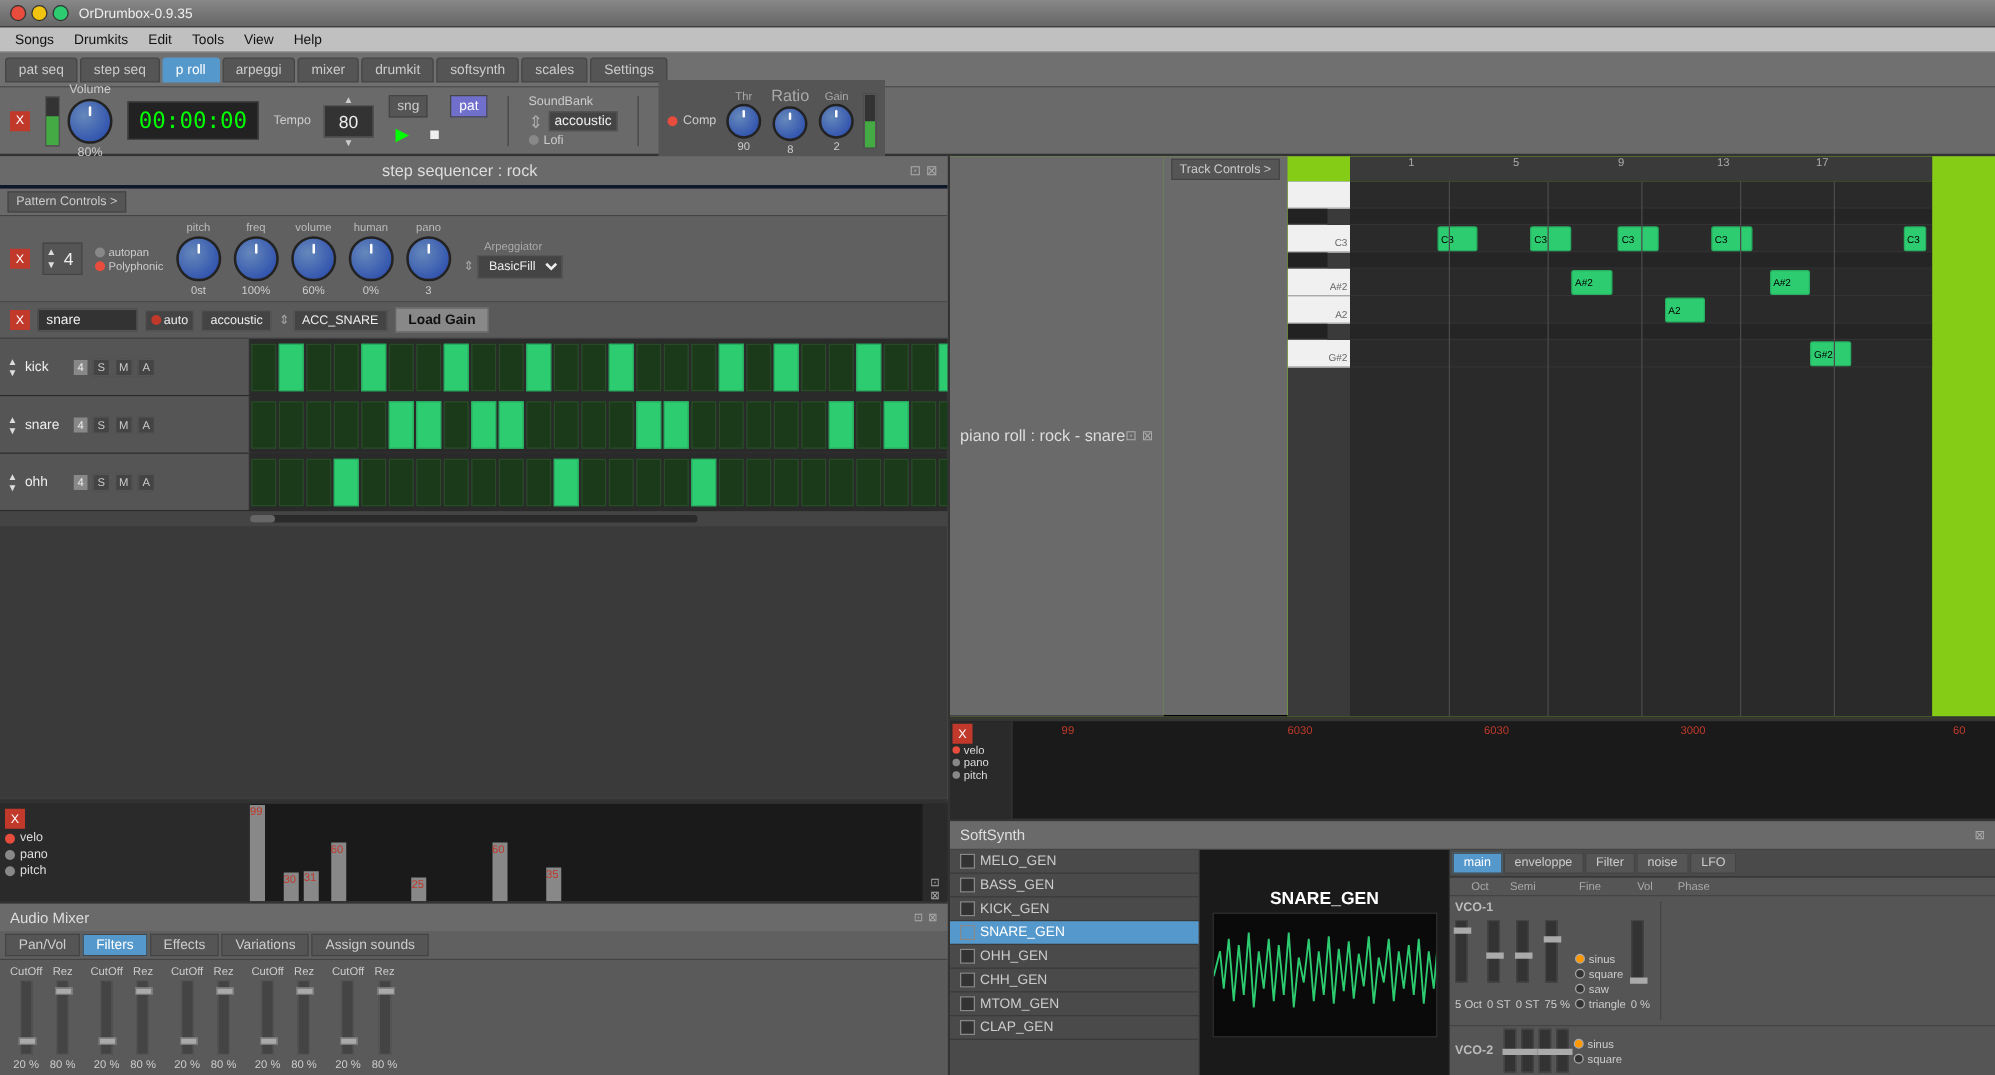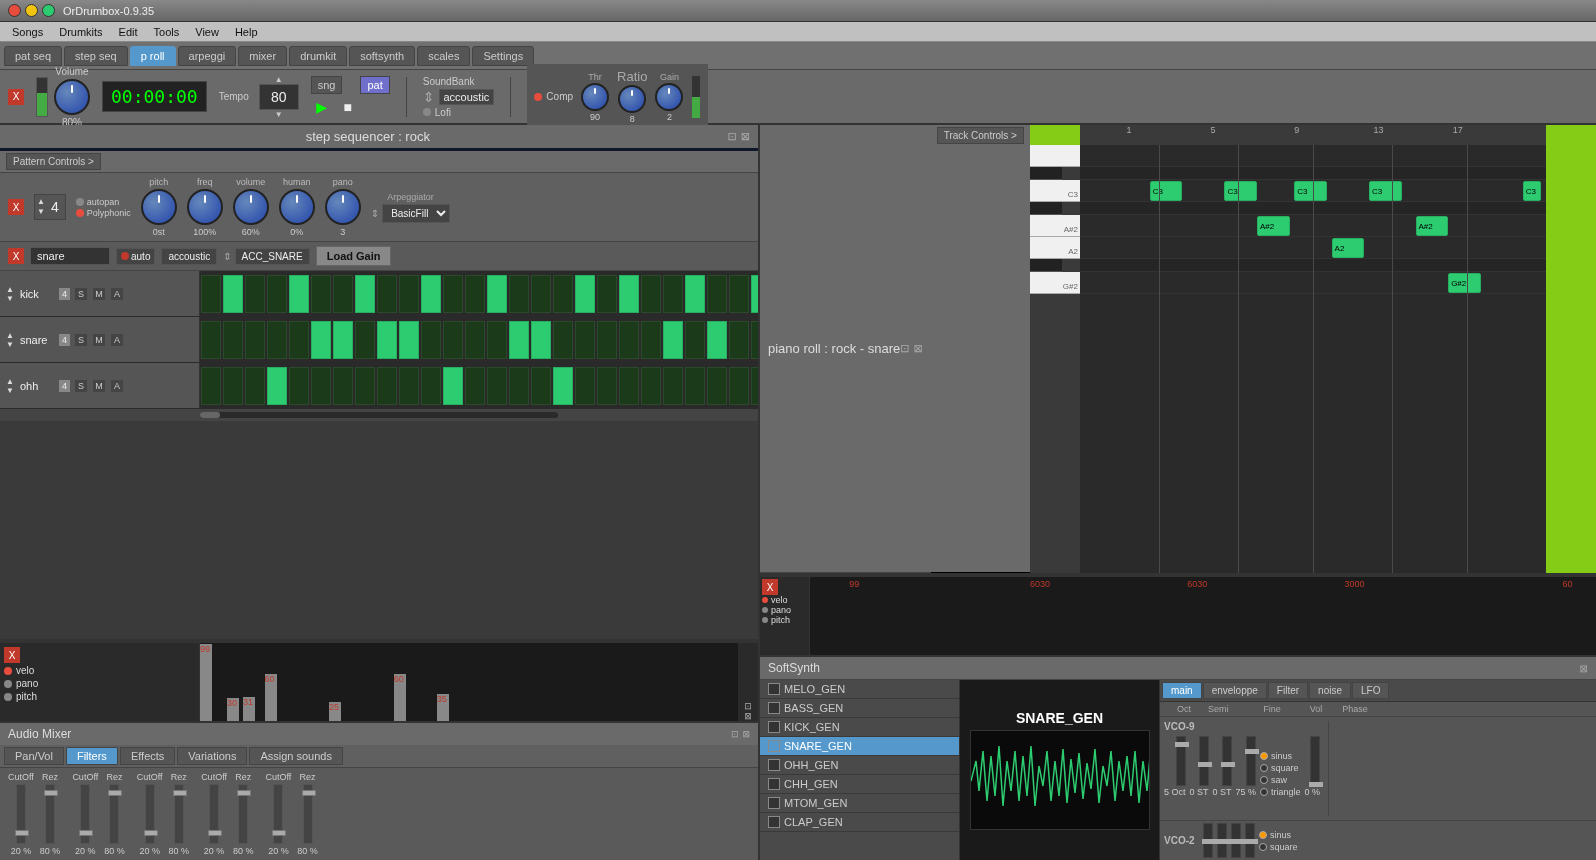--- a/index.html
+++ b/index.html
@@ -867,7 +867,7 @@
 
           <div id="synth-param-content">
             <div class="vco-section">
-              <span class="vco-label">VCO-9</span>
+              <span class="vco-label">VCO-1</span>
               <div style="display:flex;gap:4px;align-items:flex-end;">
                 <div class="param-group">
                   <div class="param-slider">

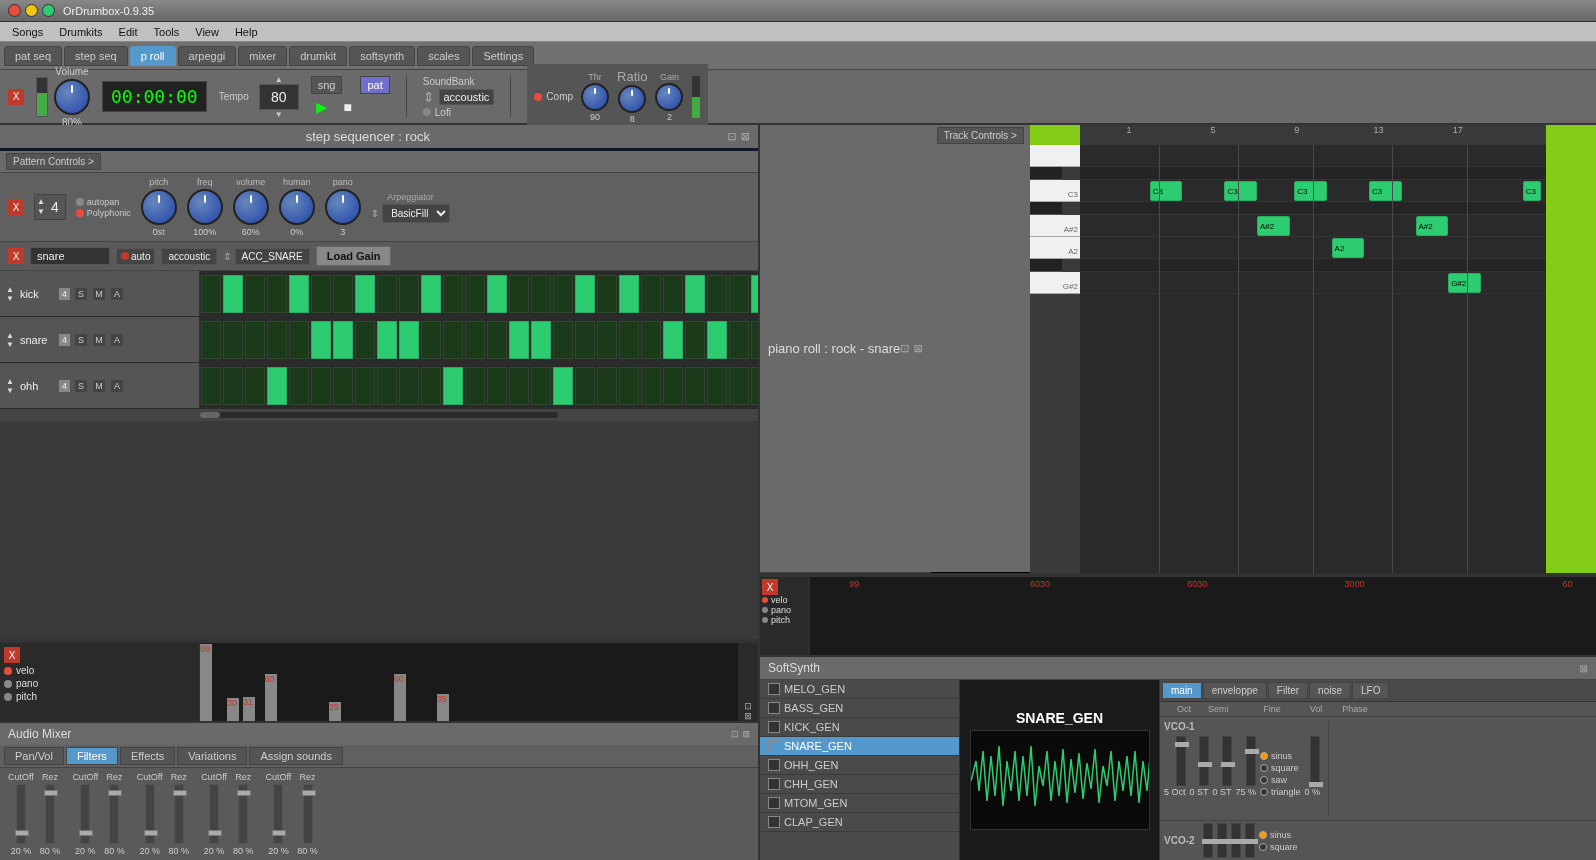--- a/index.html
+++ b/index.html
@@ -160,7 +160,7 @@
     #synth-param-content { display: flex; padding: 4px; gap: 8px; flex: 1; }
     .vco-section { display: flex; flex-direction: column; gap: 4px; border-right: 1px solid #444; padding-right: 8px; }
     .vco-label { font-size: 10px; color: #bbb; font-weight: bold; }
-    .param-group { display: flex; flex-direction: column; align-items: flex-end; gap: 1px; }
+    .param-group { display: flex; flex-direction: column; align-items: flex-start; gap: 12px; }
     .param-val { font-size: 9px; color: #ccc; }
     .param-slider { width: 10px; height: 50px; background: #333; border: 1px solid #444; position: relative; cursor: pointer; }
     .param-slider-handle { width: 14px; height: 5px; background: #aaa; position: absolute; left: -2px; }

